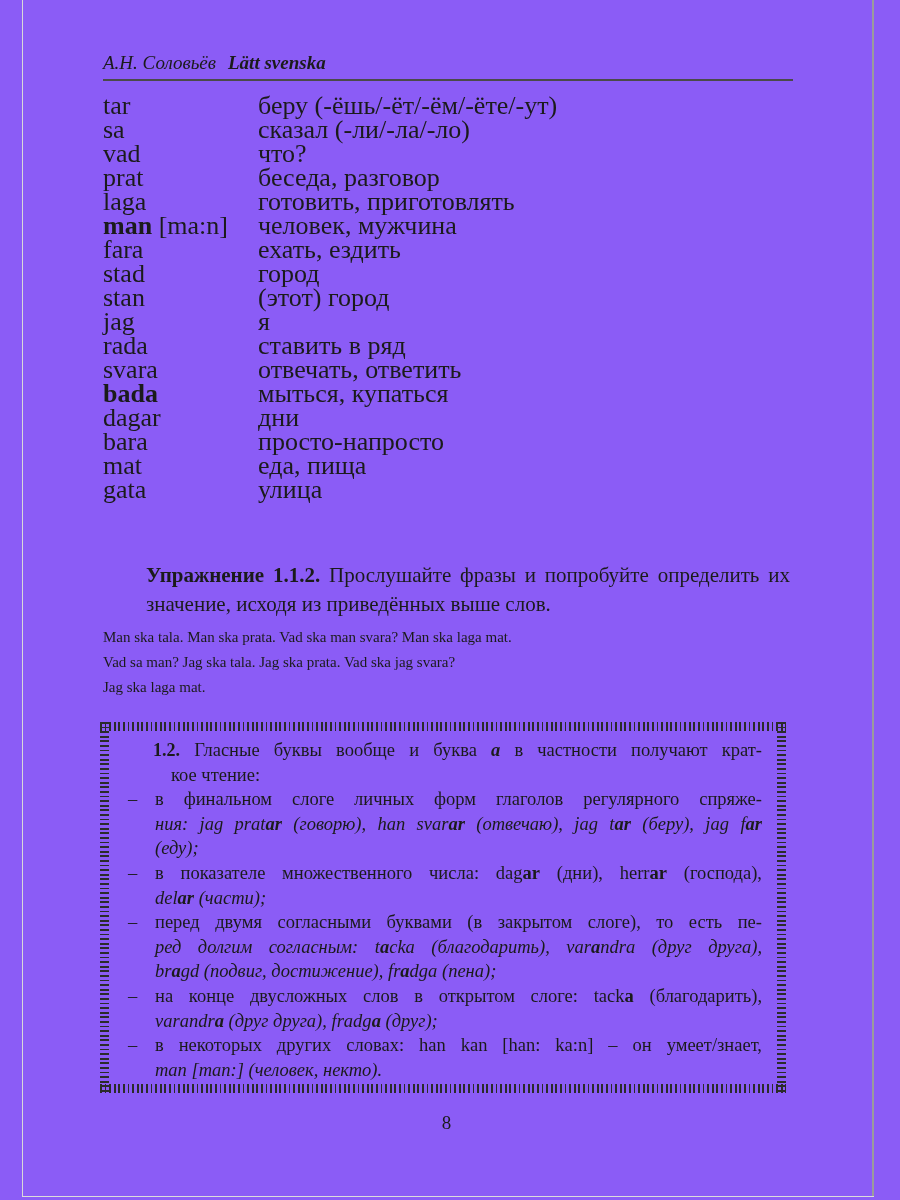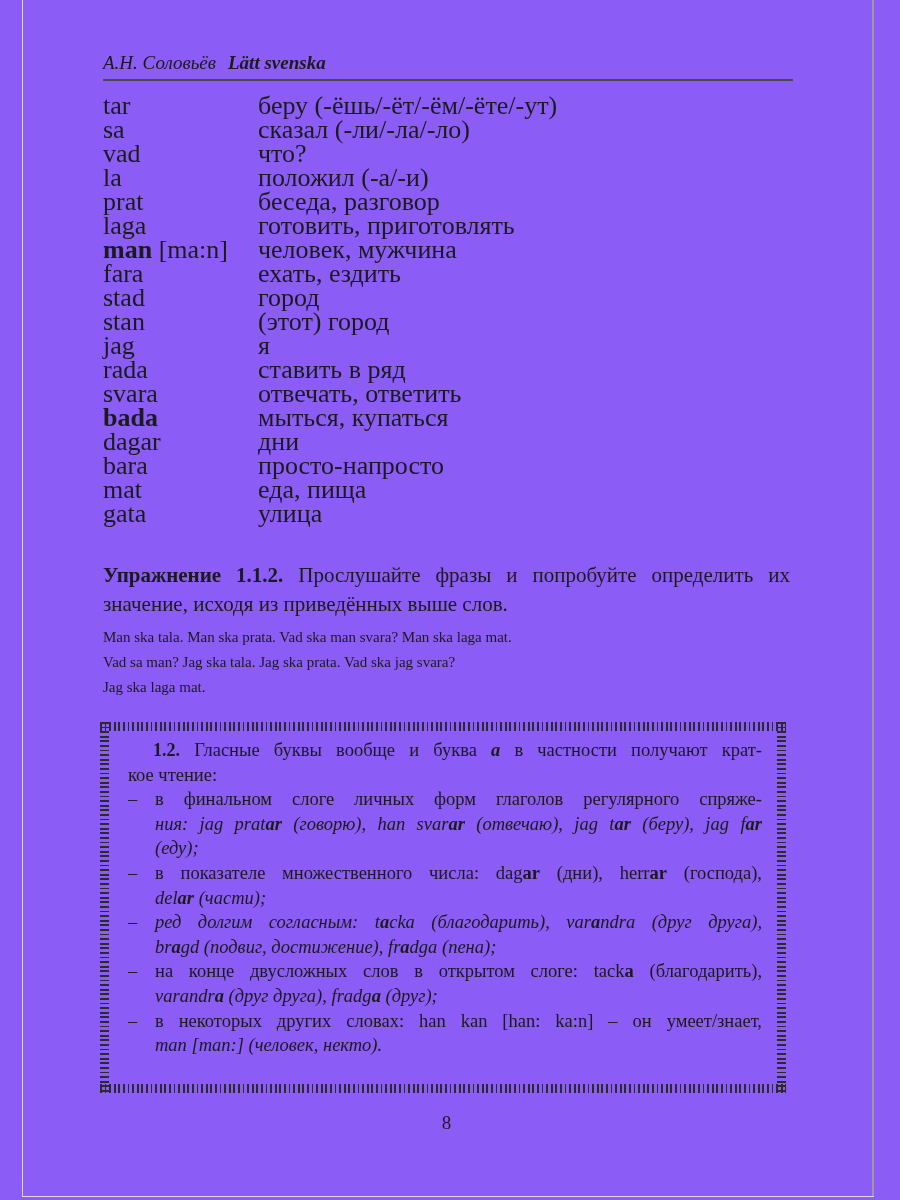--- a/index.html
+++ b/index.html
@@ -81,10 +81,6 @@
         <span class="vd">что?</span>
       </div>
 
-      <div class="vrow">
-        <span class="vw"><span>la</span></span>
-        <span class="vd">положил (-а/-и)</span>
-      </div>
 
       <div class="vrow">
         <span class="vw"><span>prat</span></span>

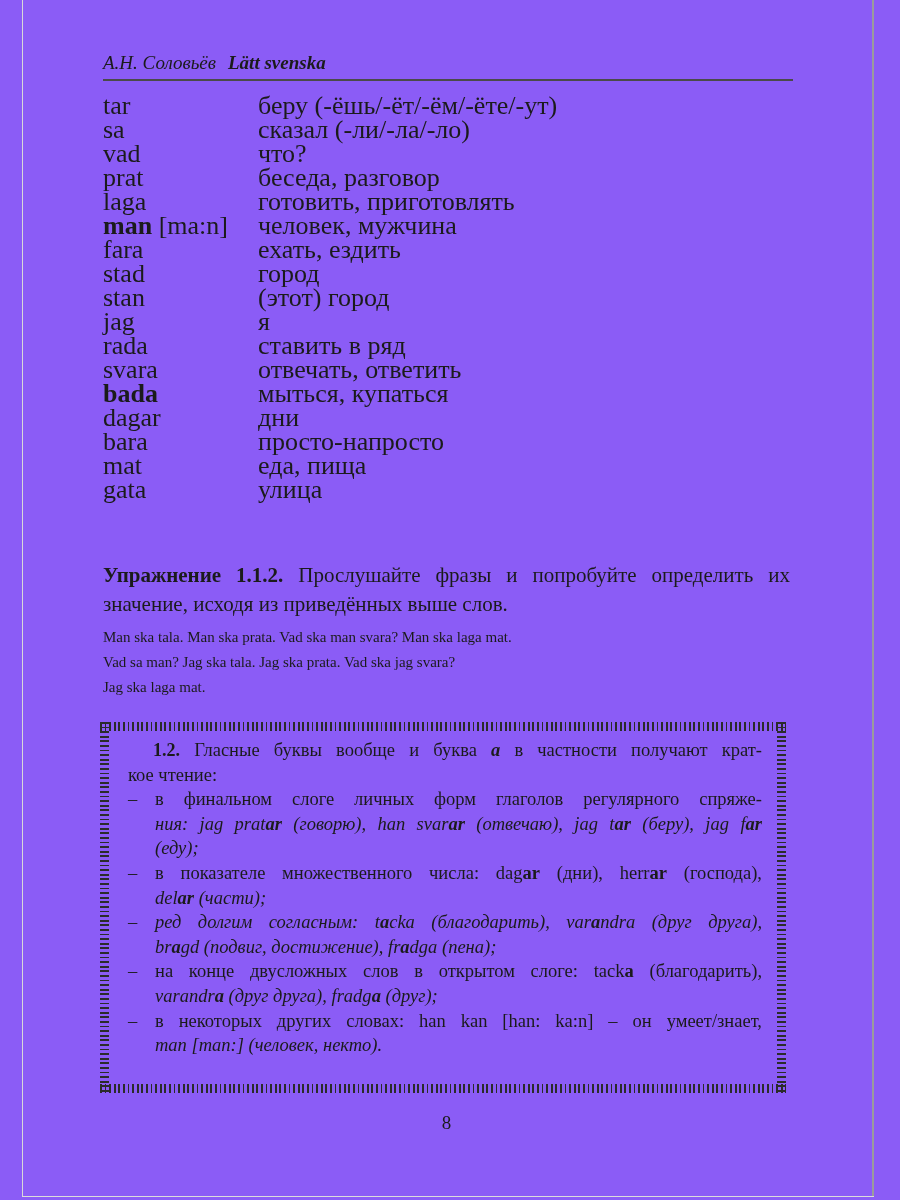--- a/index.html
+++ b/index.html
@@ -38,7 +38,7 @@
        background-repeat:no-repeat;}
   .box .line{font-size:18.5px;line-height:24.6px;}
 
-  .line{text-align:left;}
+  .line{text-align:left;margin-left:43px;}
   .line.justify{text-align:justify;text-align-last:justify;}
   .line.indent-first{margin-left:25px;}
   .line.bullet-first{position:relative;margin-left:27px;}

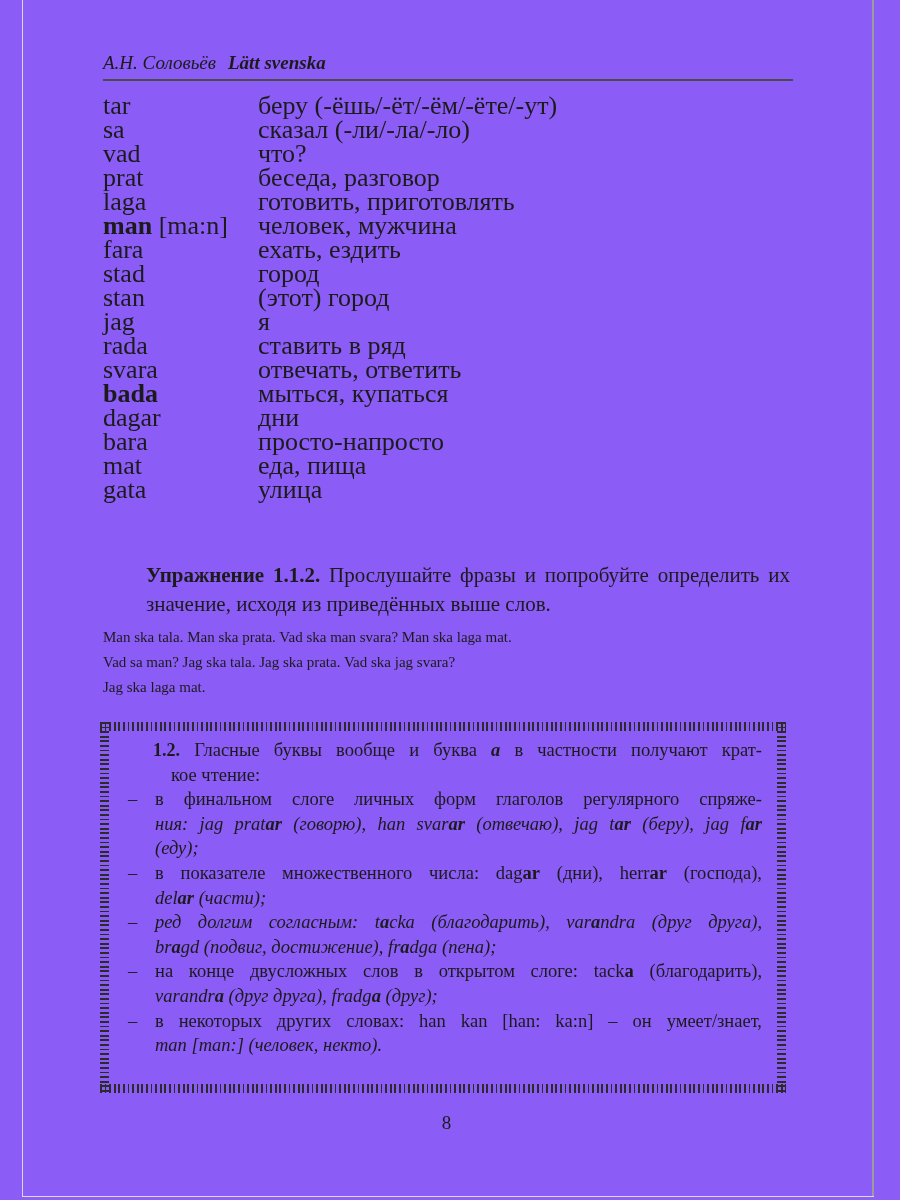--- a/index.html
+++ b/index.html
@@ -185,7 +185,7 @@
 
       <div class="line bullet-cont"><span>del</span><span class="b">ar</span><span> (части);</span></div>
 
-      <div class="line bullet-first justify"><span class="dash">–</span></div>
+      <div class="line bullet-first justify"><span class="dash">–</span><span>перед двумя согласными буквами (в закрытом слоге), то есть пе-</span></div>
 
       <div class="line bullet-cont justify"><span>ред долгим согласным: t</span><span class="b">a</span><span>cka (благодарить), var</span><span class="b">a</span><span>ndra (друг друга),</span></div>
 

